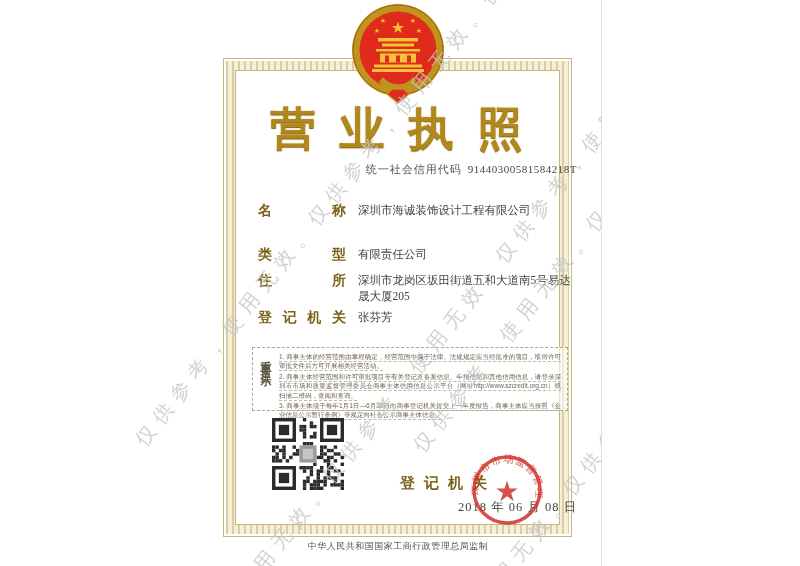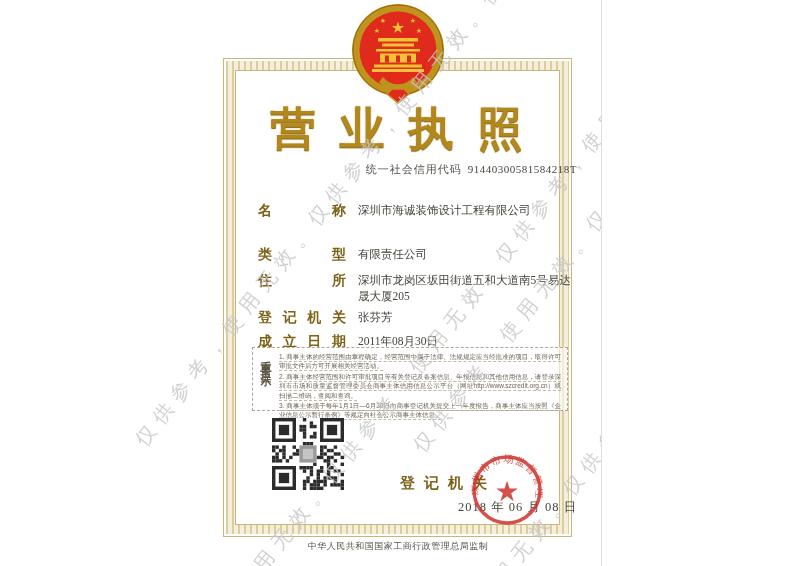--- a/index.html
+++ b/index.html
@@ -138,10 +138,6 @@
   <div class="frow mb8">
     <div class="flabel">登记机关</div>
     <div class="fvalue">张芬芳</div>
-  </div>
-  <div class="frow">
-    <div class="flabel">成立日期</div>
-    <div class="fvalue">2011年08月30日</div>
   </div>
 </div>
 

